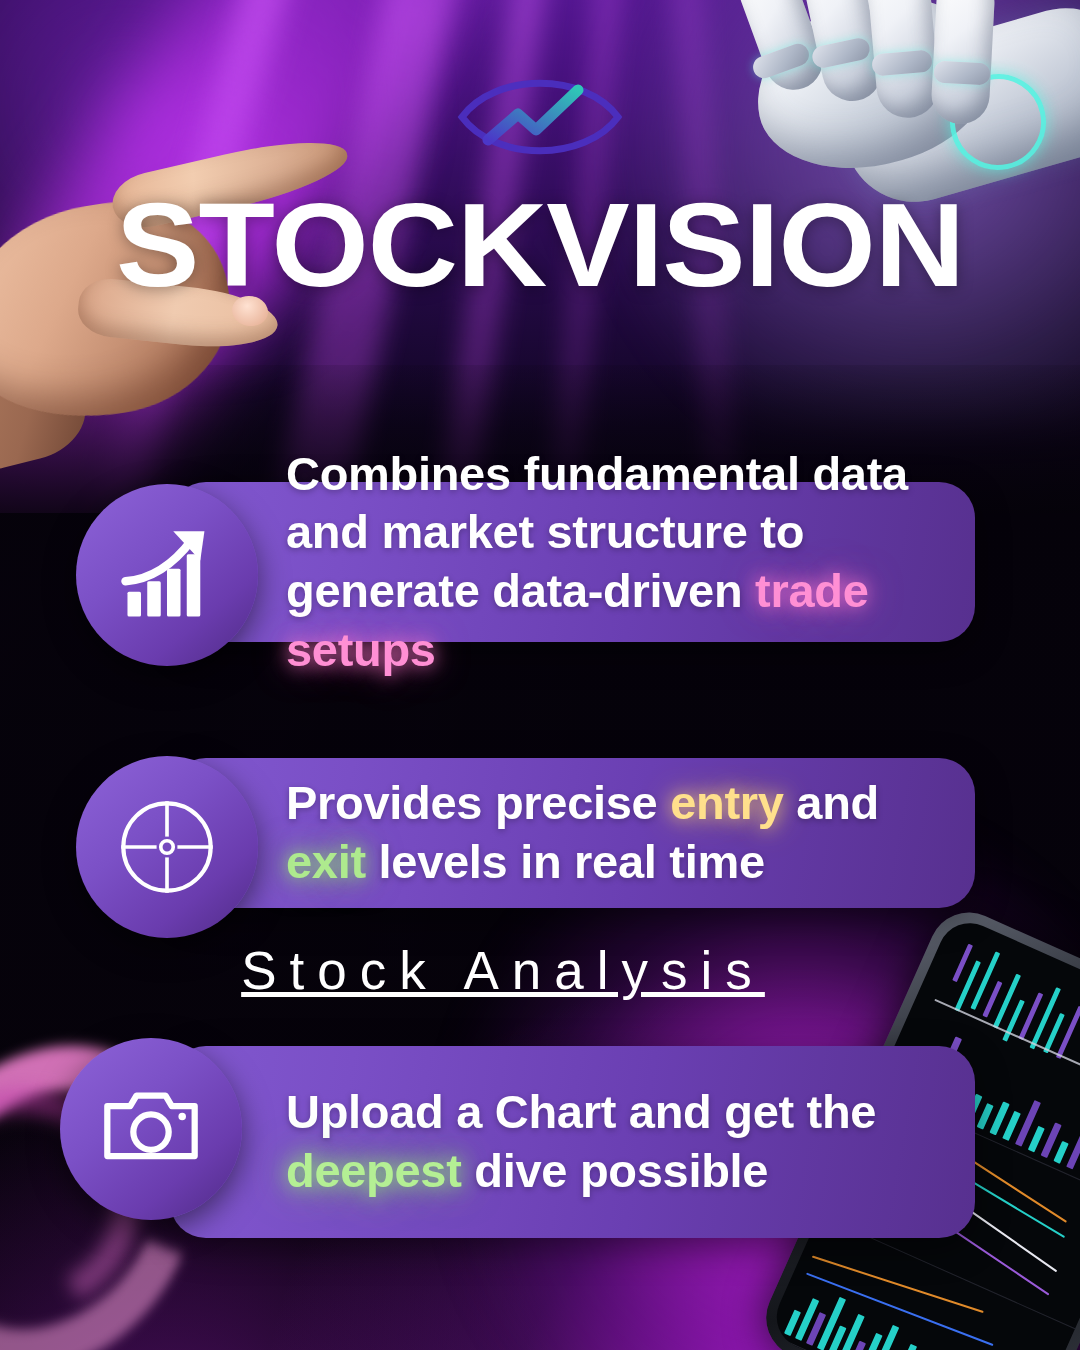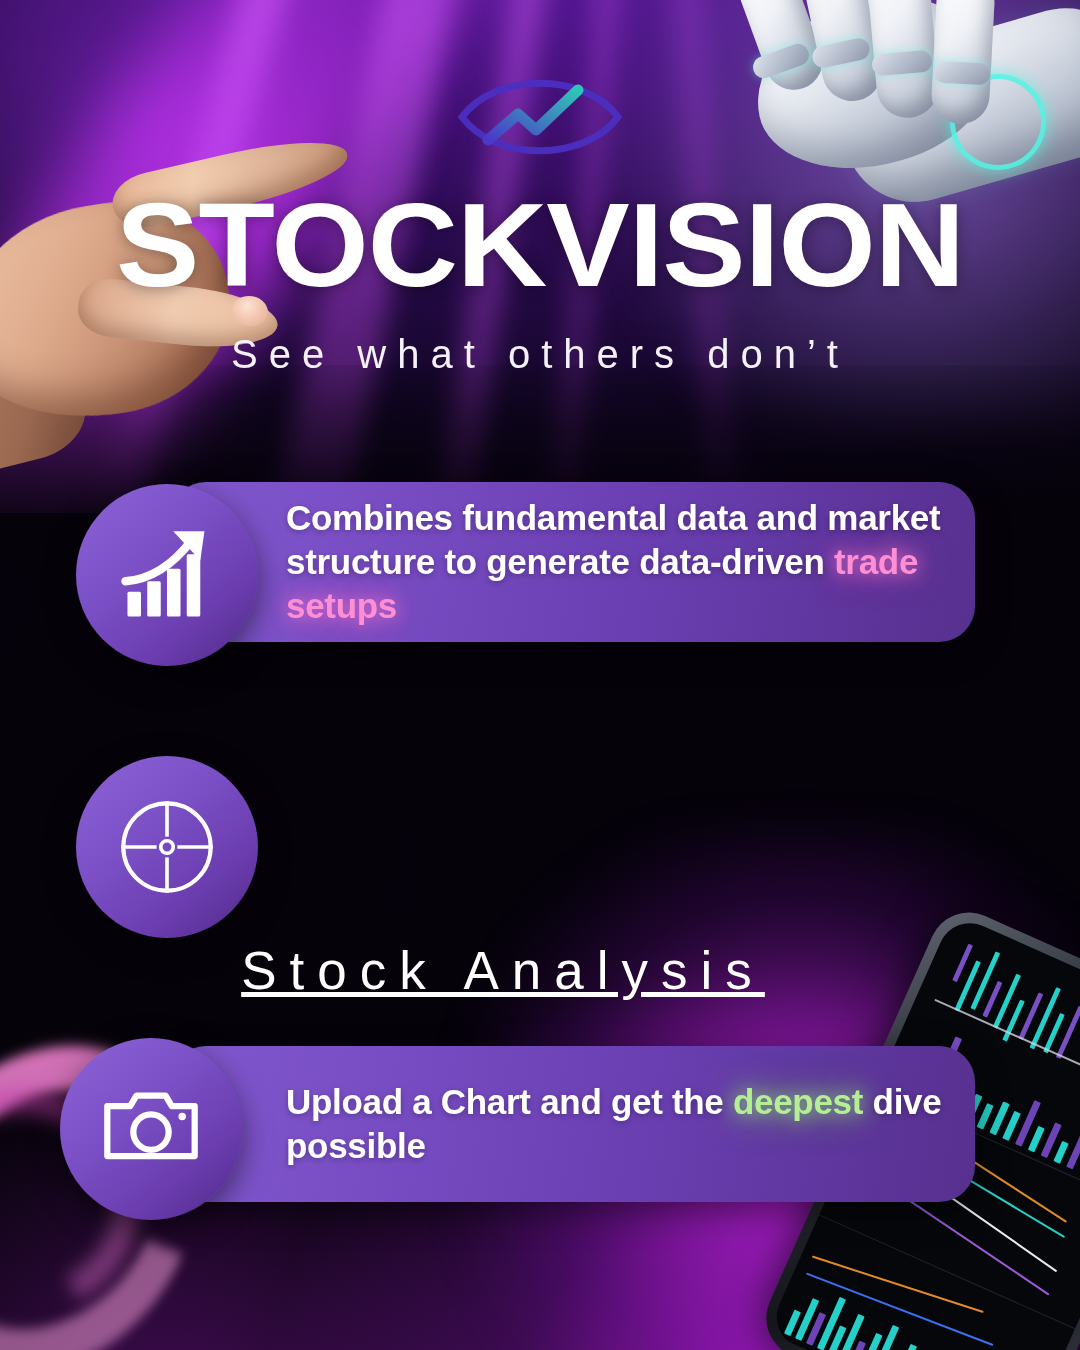--- a/index.html
+++ b/index.html
@@ -391,7 +391,6 @@
   </div>
 
   <div class="brand-title">STOCKVISION</div>
-  <div class="brand-tagline">See what others don’t</div>
 
   <div class="card card1">
     <div class="txt">

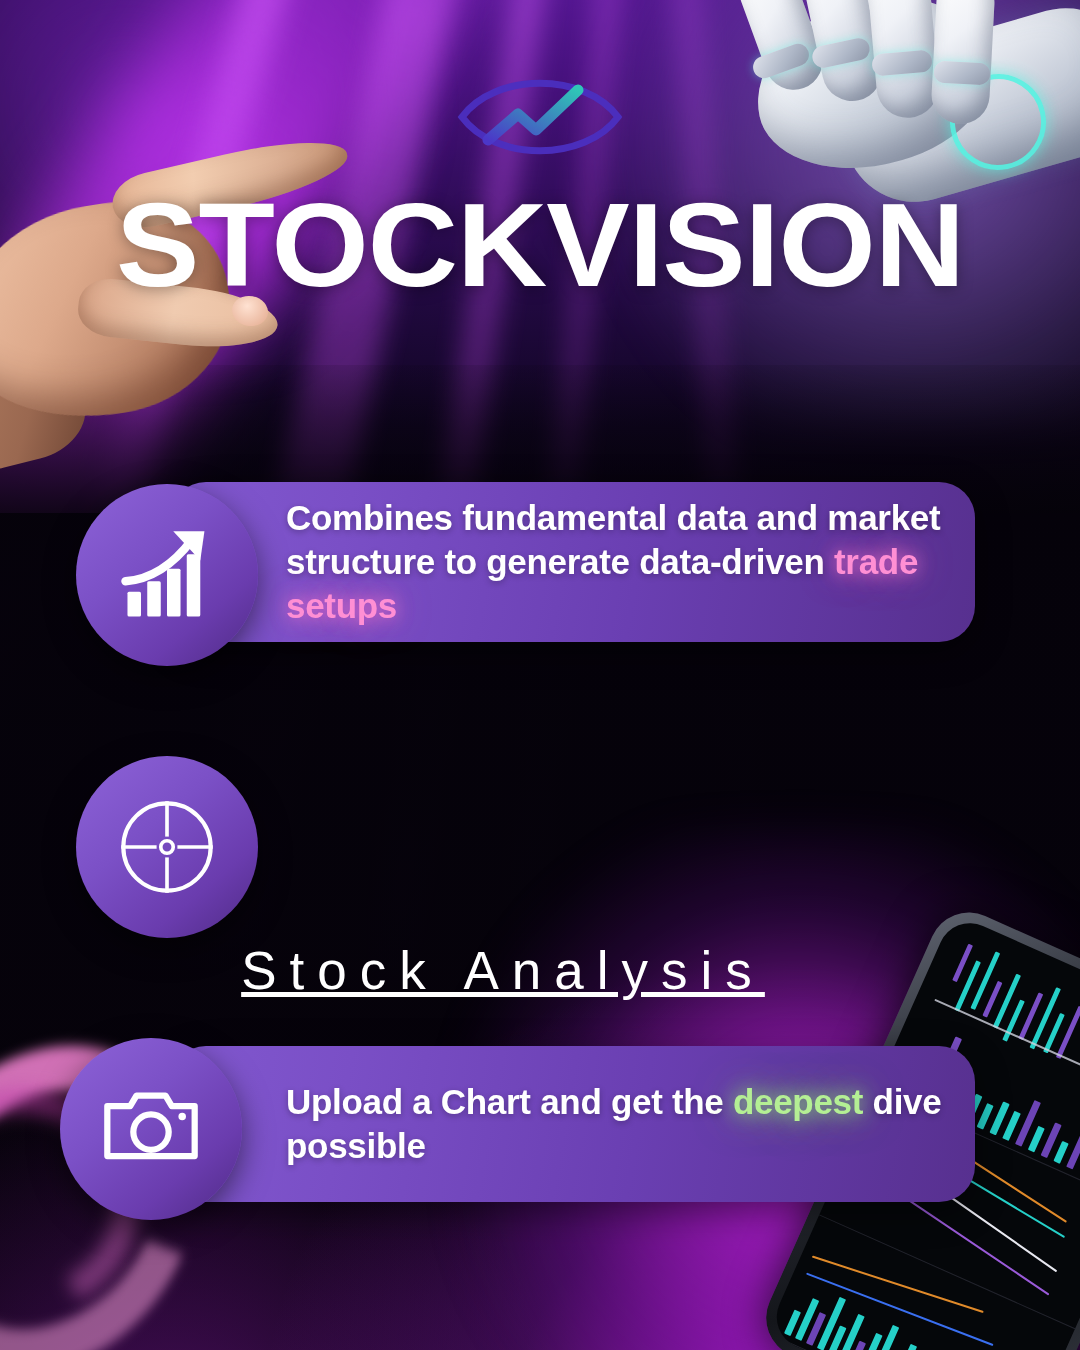--- a/index.html
+++ b/index.html
@@ -236,7 +236,7 @@
     padding-left:116px; padding-right:26px;
     color:#ffffff;
     font-weight:700;
-    font-size:35px;
+    font-size:47px;
     line-height:1.25;
     letter-spacing:-.3px;
     text-shadow:0 2px 6px rgba(0,0,0,.28);

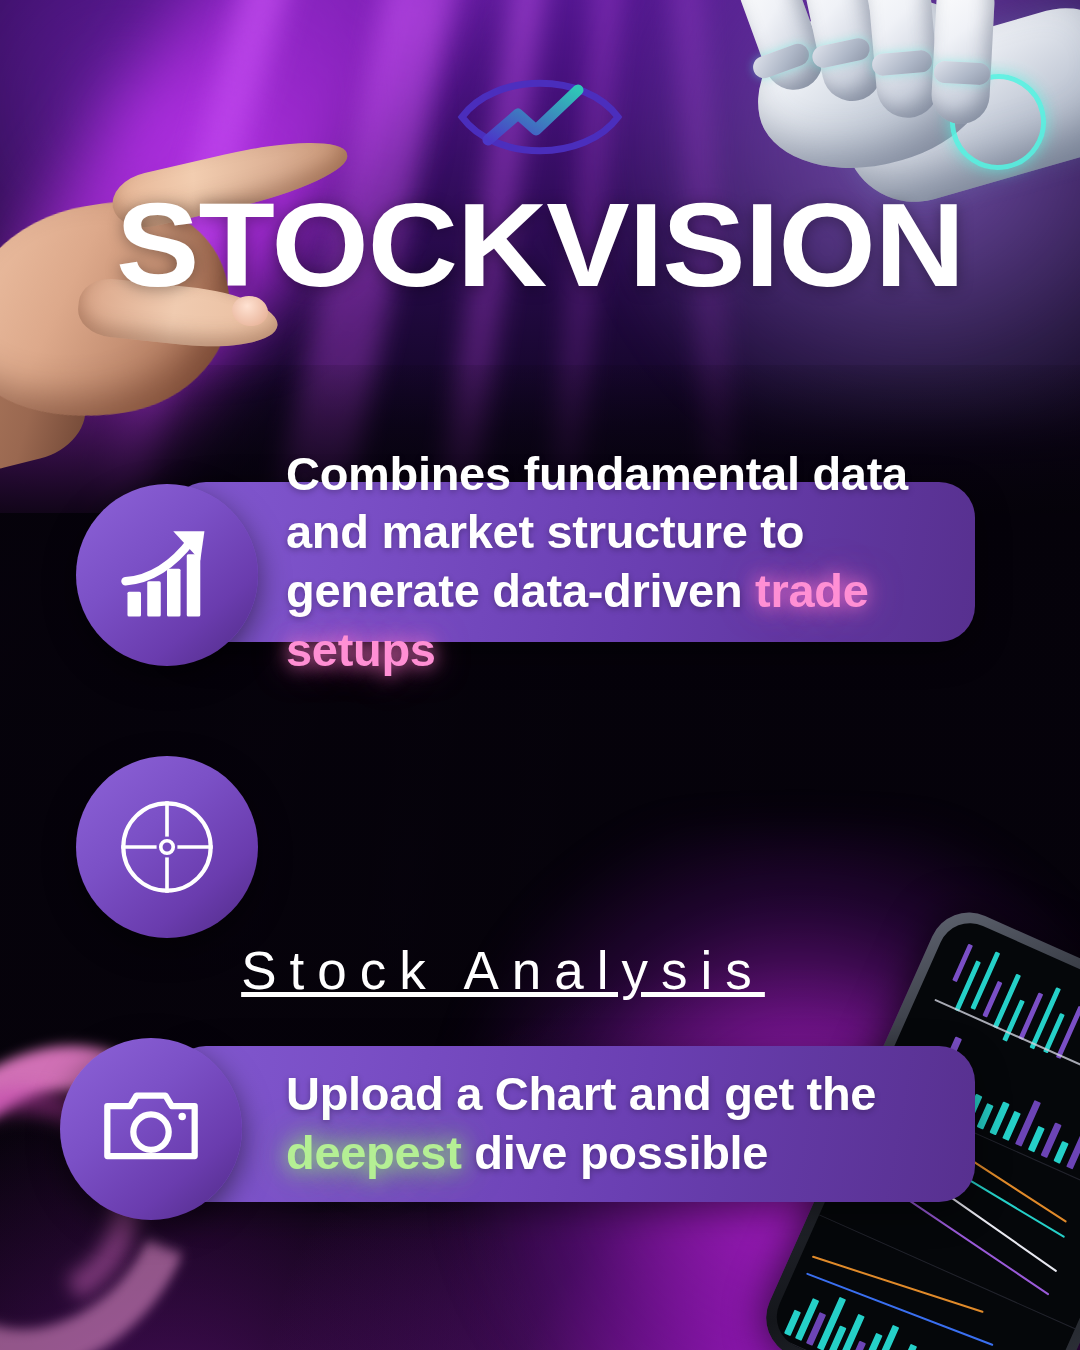--- a/index.html
+++ b/index.html
@@ -409,6 +409,11 @@
   </div>
 
 
+  <div class="card card2">
+    <div class="txt">
+      <span>Provides precise </span><span class="hl-yellow">entry</span><span> and </span><span class="hl-green">exit</span><span> levels in real time</span>
+    </div>
+  </div>
   <div class="badge badge2">
     <svg viewBox="0 0 100 100" xmlns="http://www.w3.org/2000/svg" aria-hidden="true">
       <circle cx="50" cy="50" r="42" fill="none" stroke="#fff" stroke-width="4"></circle>

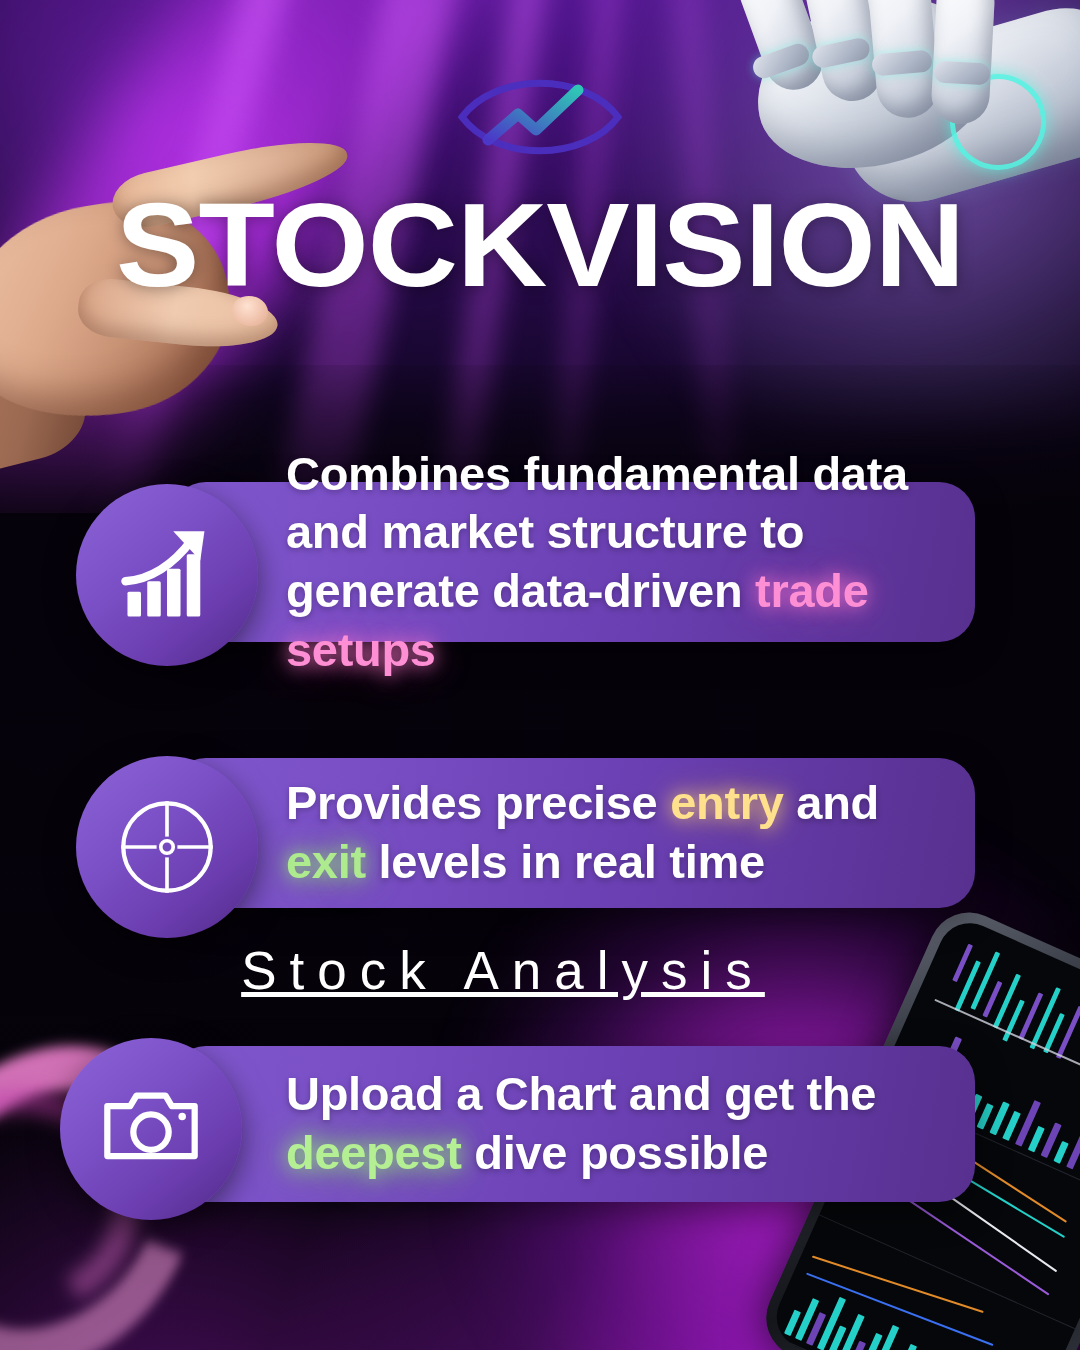--- a/index.html
+++ b/index.html
@@ -255,7 +255,7 @@
   .badge1{ left:76px; top:484px; }
   .card2{ top:758px; height:150px; }
   .badge2{ left:76px; top:756px; }
-  .card3{ top:1046px; height:156px; }
+  .card3{ top:1046px; height:192px; }
   .badge3{ left:60px; top:1038px; }
 
   .section-label{

